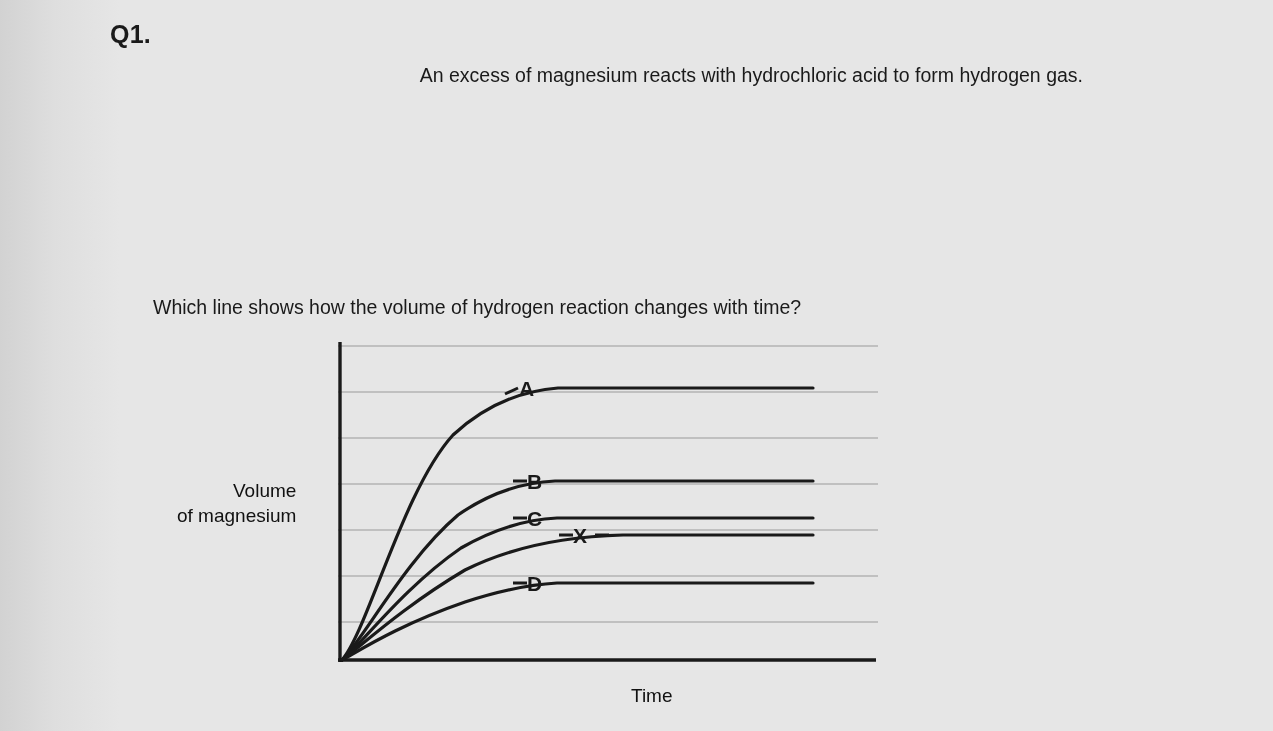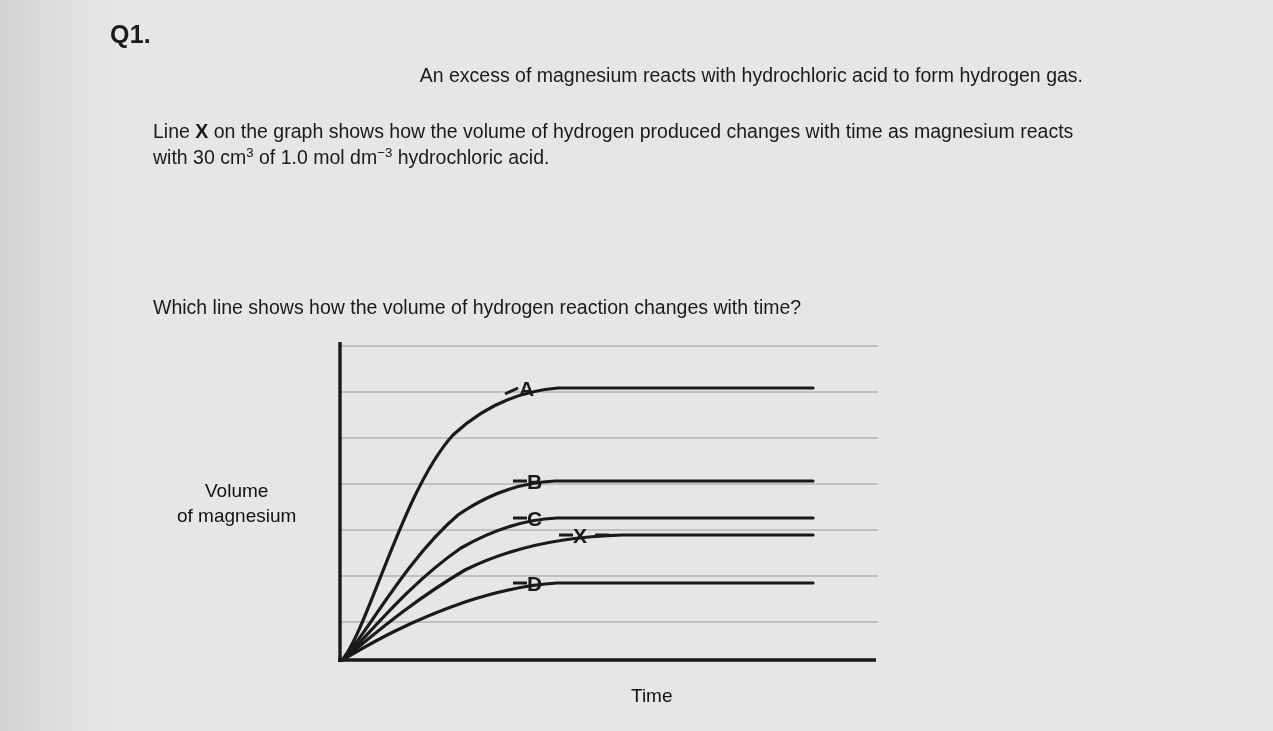--- a/index.html
+++ b/index.html
@@ -118,7 +118,6 @@
 
   <div class="body-text p1">An excess of magnesium reacts with hydrochloric acid to form hydrogen gas.</div>
 
-  <div class="body-text p2"><span>Line </span><span class="bold">X</span><span> on the graph shows how the volume of hydrogen produced changes with time as magnesium reacts with 30 cm</span><sup>3</sup><span> of 1.0 mol dm</span><sup>−3</sup><span> hydrochloric acid.</span></div>
 
 
   <div class="body-text p4">Which line shows how the volume of hydrogen reaction changes with time?</div>

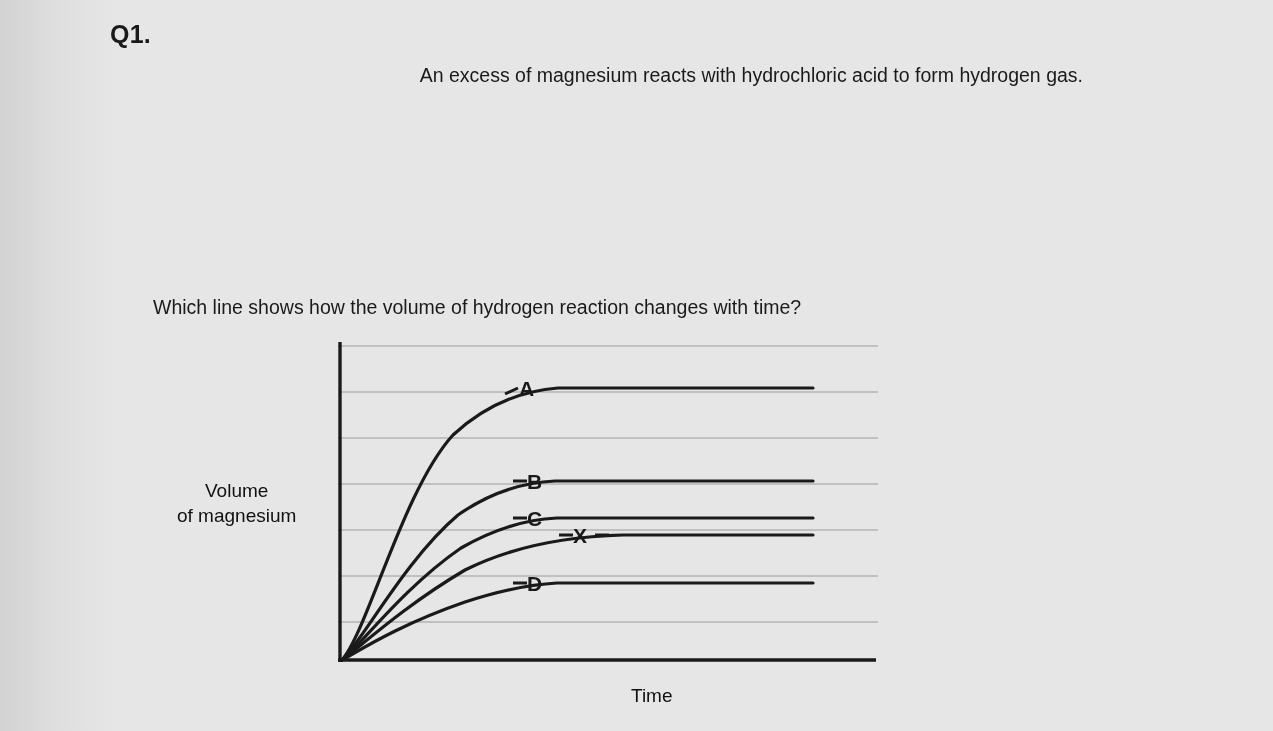--- a/index.html
+++ b/index.html
@@ -67,7 +67,7 @@
     top: 148px;
     font-size: 19px;
     line-height: 25px;
-    text-align: center;
+    text-align: right;
     color: #111;
   }
   .axis-label-x {

